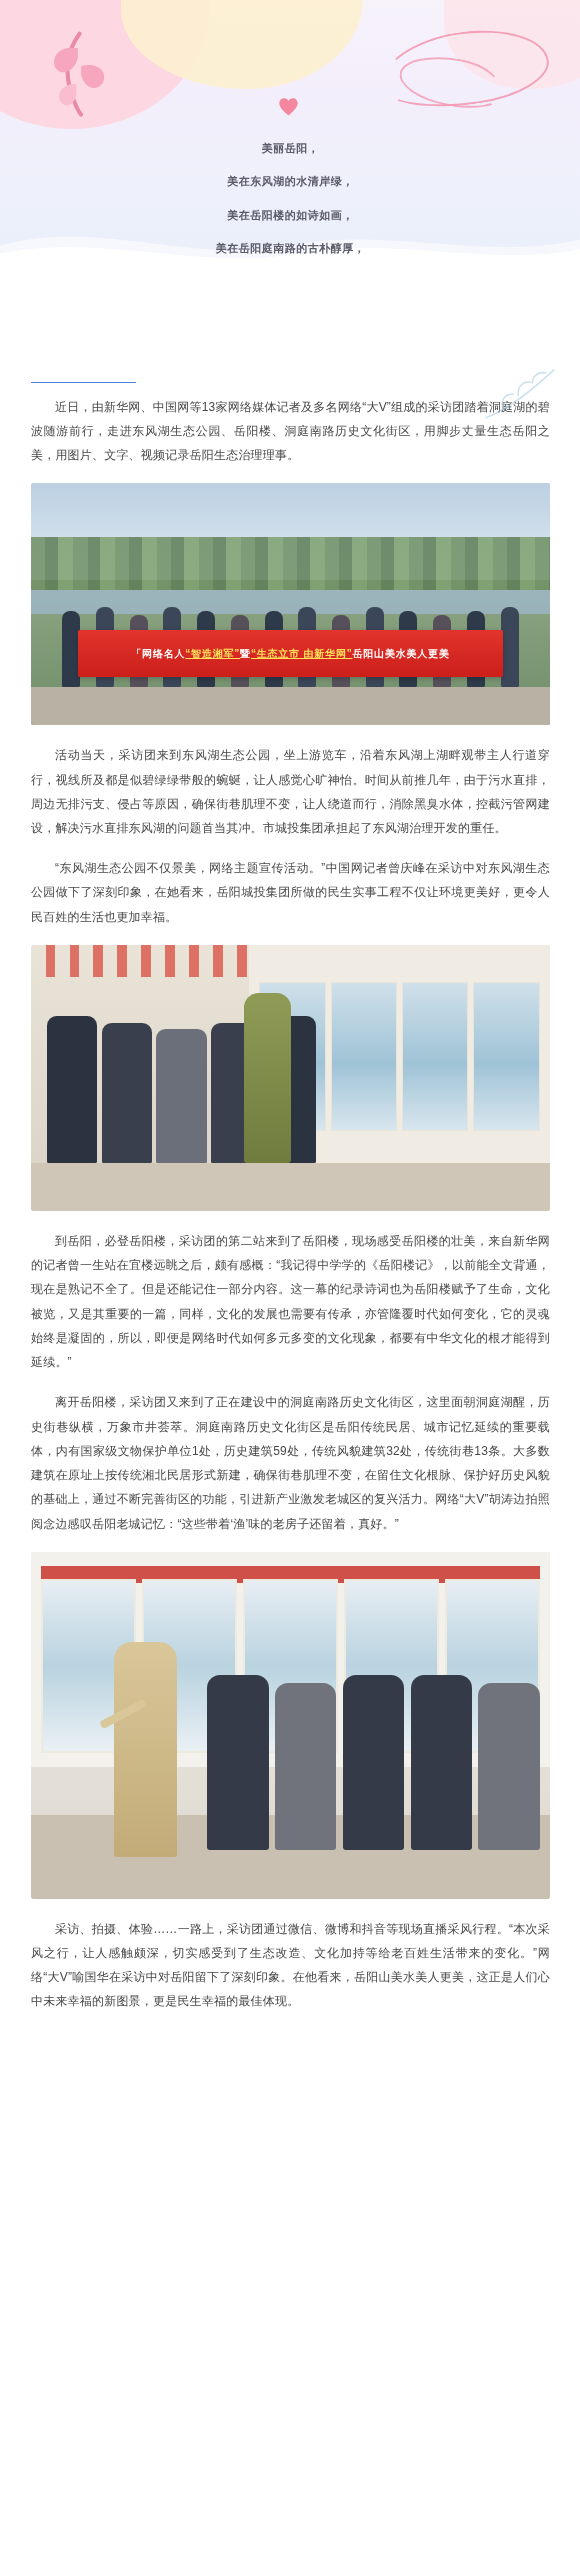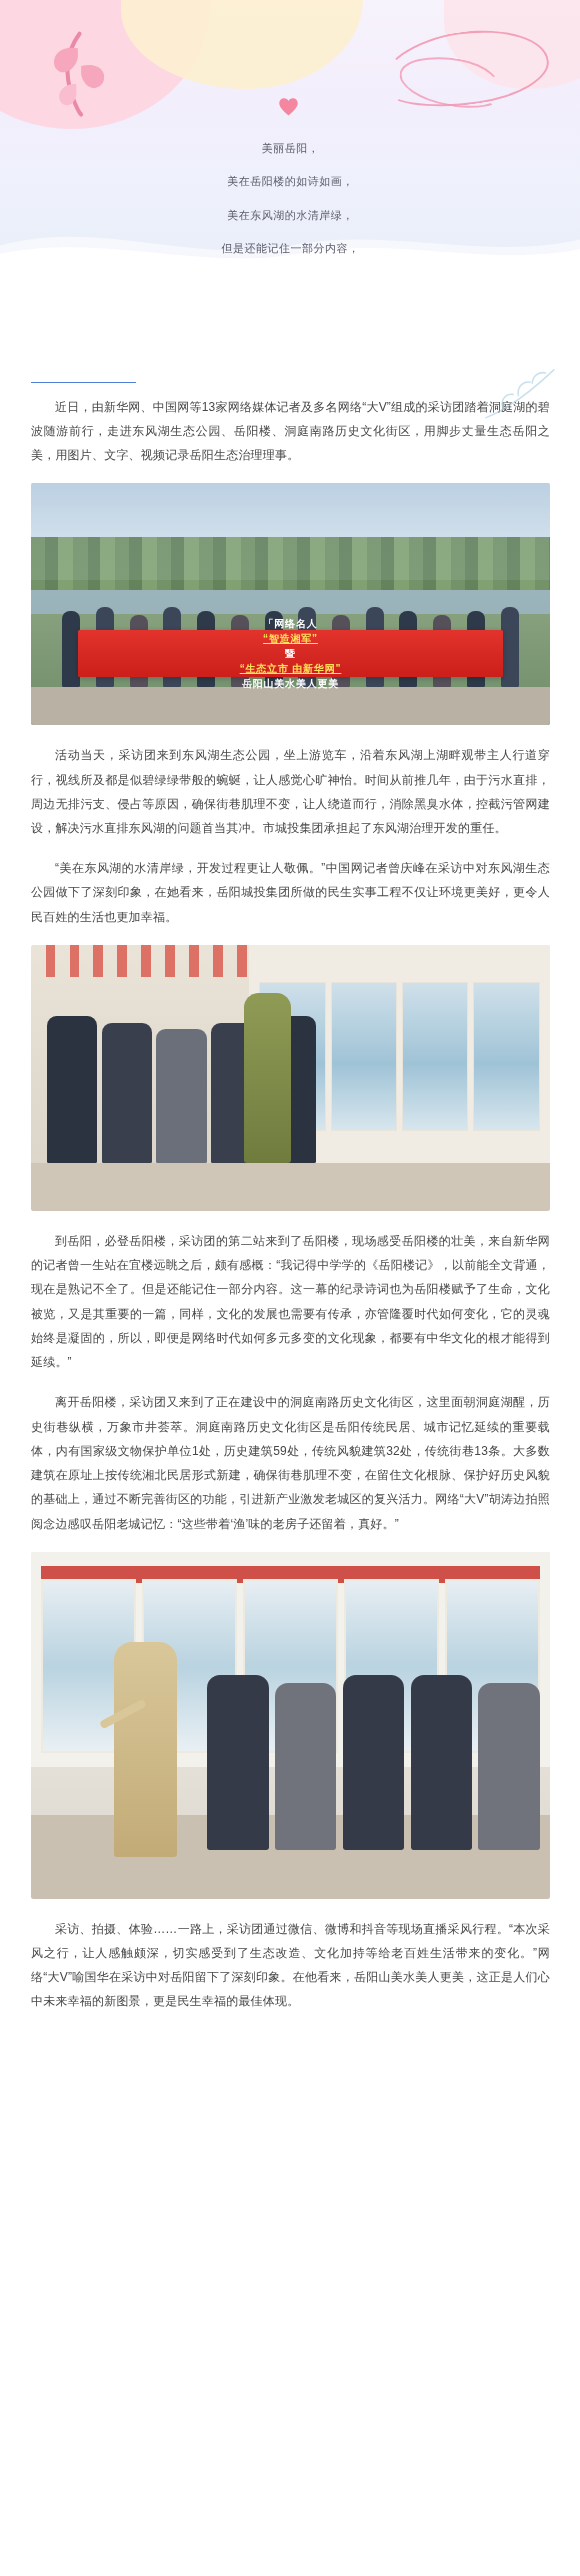--- a/index.html
+++ b/index.html
@@ -103,6 +103,7 @@
     line-height: 2.0;
     color: #5b5b6a;
     letter-spacing: 0.5px;
+    font-weight: bold;
   }
 
   

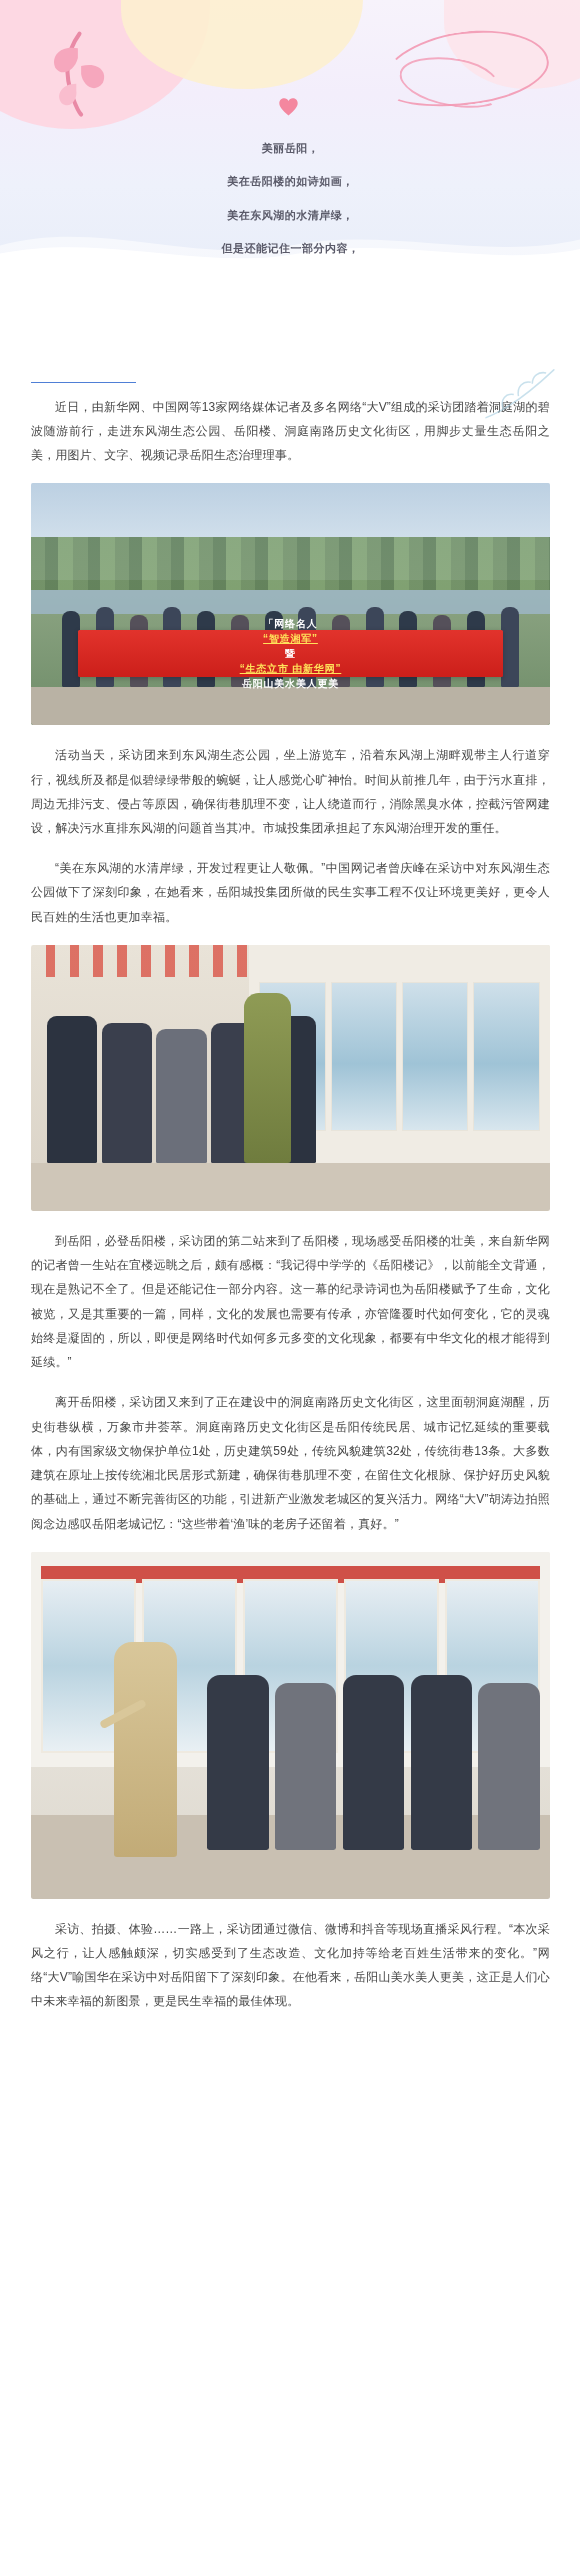--- a/index.html
+++ b/index.html
@@ -229,8 +229,8 @@
 
   <div class="intro">
     <p>美丽岳阳，</p>
+    <p>美在东风湖的水清岸绿，</p>
     <p>美在岳阳楼的如诗如画，</p>
-    <p>美在东风湖的水清岸绿，</p>
     <p>但是还能记住一部分内容，</p>
   </div>
 

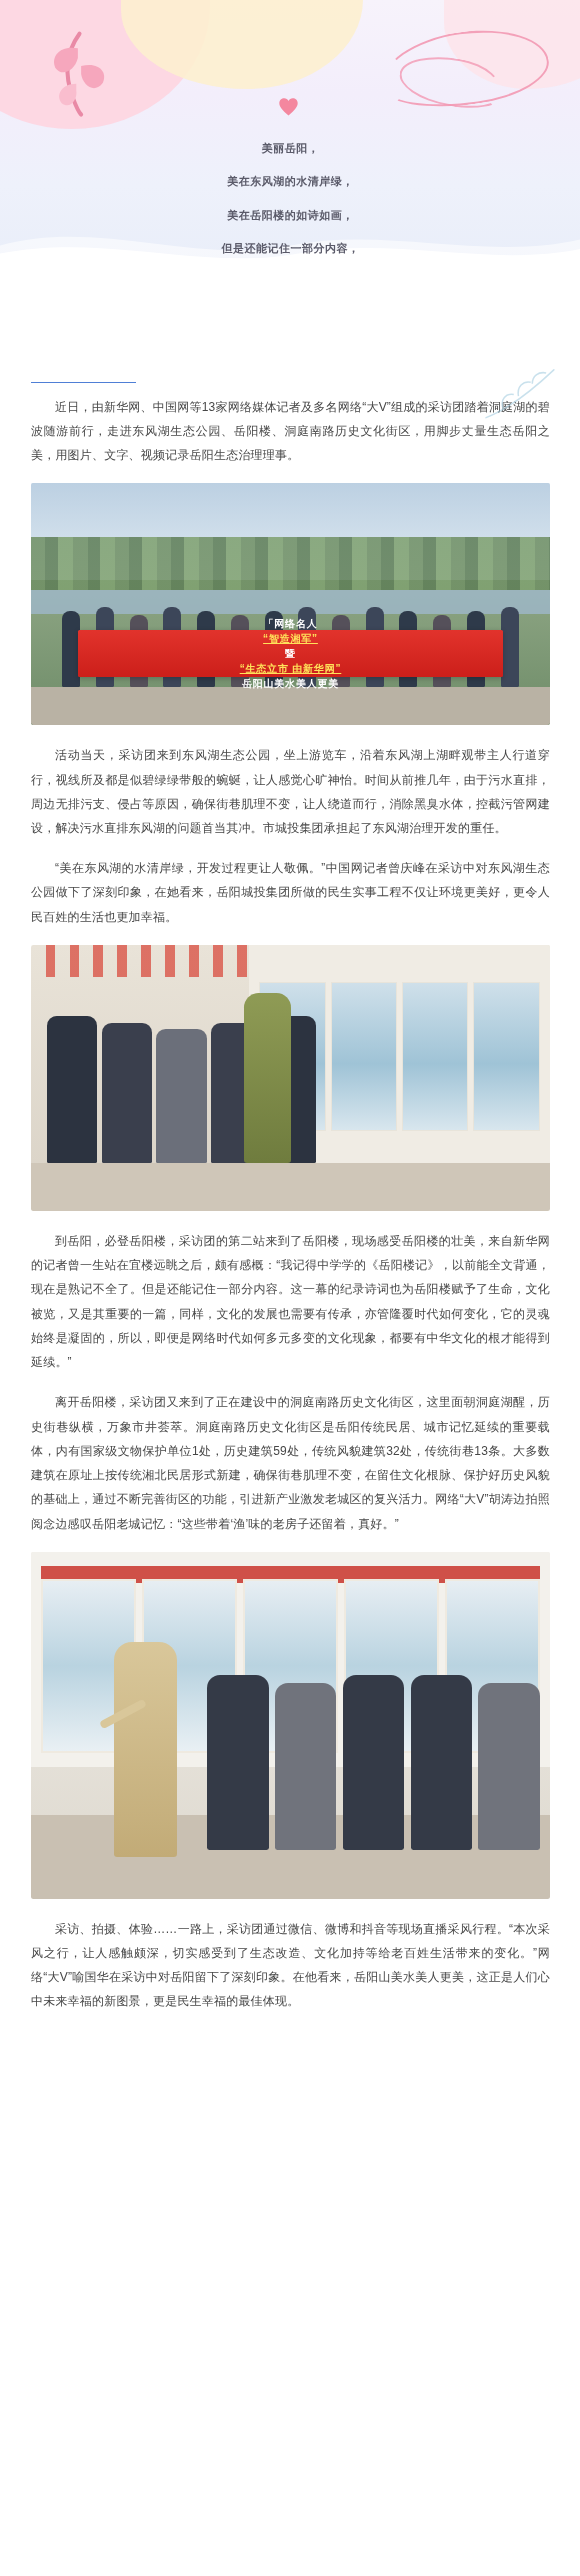--- a/index.html
+++ b/index.html
@@ -231,7 +231,7 @@
     <p>美丽岳阳，</p>
     <p>美在东风湖的水清岸绿，</p>
     <p>美在岳阳楼的如诗如画，</p>
-    <p>但是还能记住一部分内容，</p>
+    <p>美在岳阳庭南路的古朴醇厚，</p>
   </div>
 
   <div style="height:97px"></div>

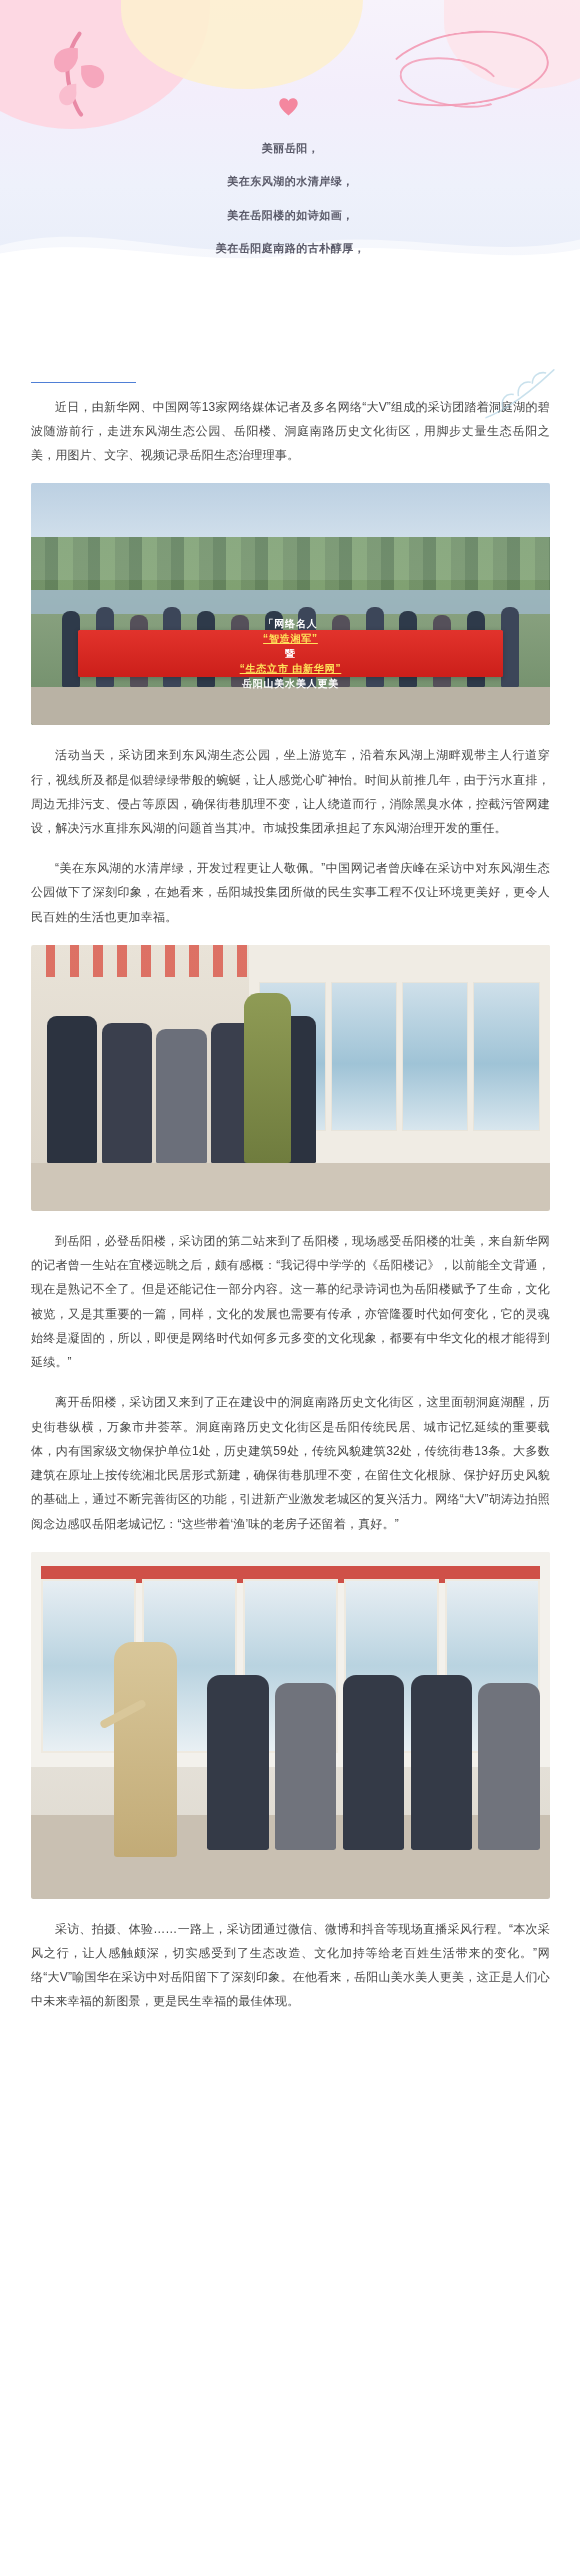--- a/index.html
+++ b/index.html
@@ -166,7 +166,6 @@
     color:#fff; font-size:10px; font-weight:bold; letter-spacing:0.8px;
     text-align:center; padding:0 6.5px; line-height:1.5;
     box-shadow:0 1.6px 4.8px rgba(0,0,0,.2);
-    flex-direction:column;
   }
   .ph1 .banner span.y { color:#ffe25a;text-decoration:underline; }
 

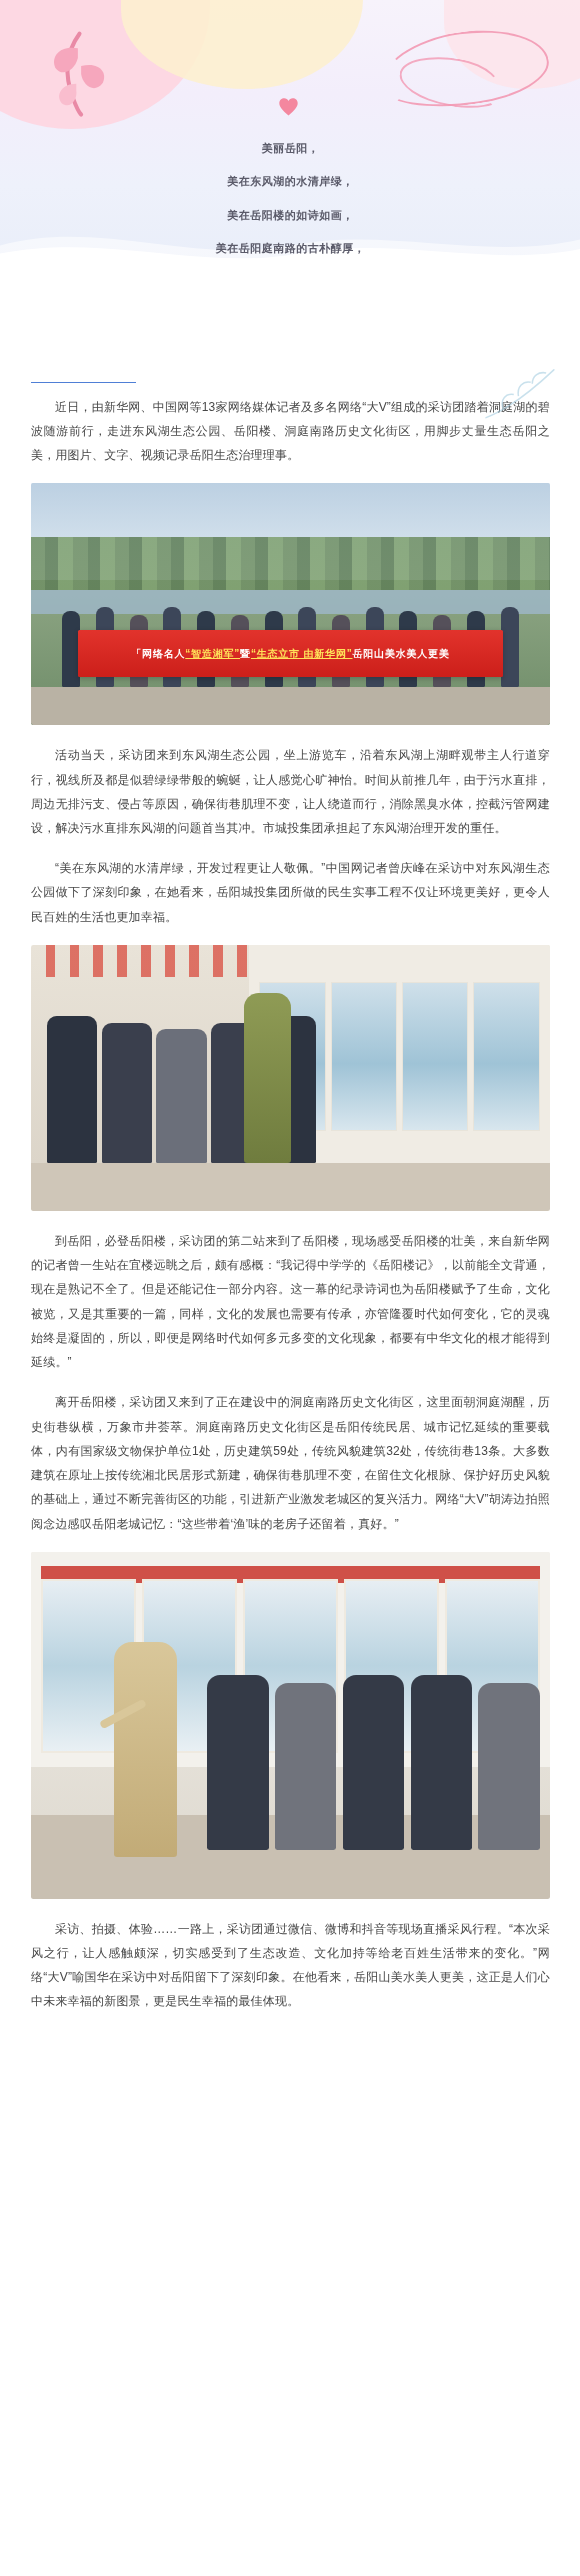--- a/index.html
+++ b/index.html
@@ -280,7 +280,7 @@
     </div>
 
     <p>活动当天，采访团来到东风湖生态公园，坐上游览车，沿着东风湖上湖畔观带主人行道穿行，视线所及都是似碧绿绿带般的蜿蜒，让人感觉心旷神怡。时间从前推几年，由于污水直排，周边无排污支、侵占等原因，确保街巷肌理不变，让人绕道而行，消除黑臭水体，控截污管网建设，解决污水直排东风湖的问题首当其冲。市城投集团承担起了东风湖治理开发的重任。</p>
-    <p>“美在东风湖的水清岸绿，开发过程更让人敬佩。”中国网记者曾庆峰在采访中对东风湖生态公园做下了深刻印象，在她看来，岳阳城投集团所做的民生实事工程不仅让环境更美好，更令人民百姓的生活也更加幸福。</p>
+    <p>“东风湖生态公园不仅景美，网络主题宣传活动。”中国网记者曾庆峰在采访中对东风湖生态公园做下了深刻印象，在她看来，岳阳城投集团所做的民生实事工程不仅让环境更美好，更令人民百姓的生活也更加幸福。</p>
 
     <div class="figure">
       <div class="ph ph2">

